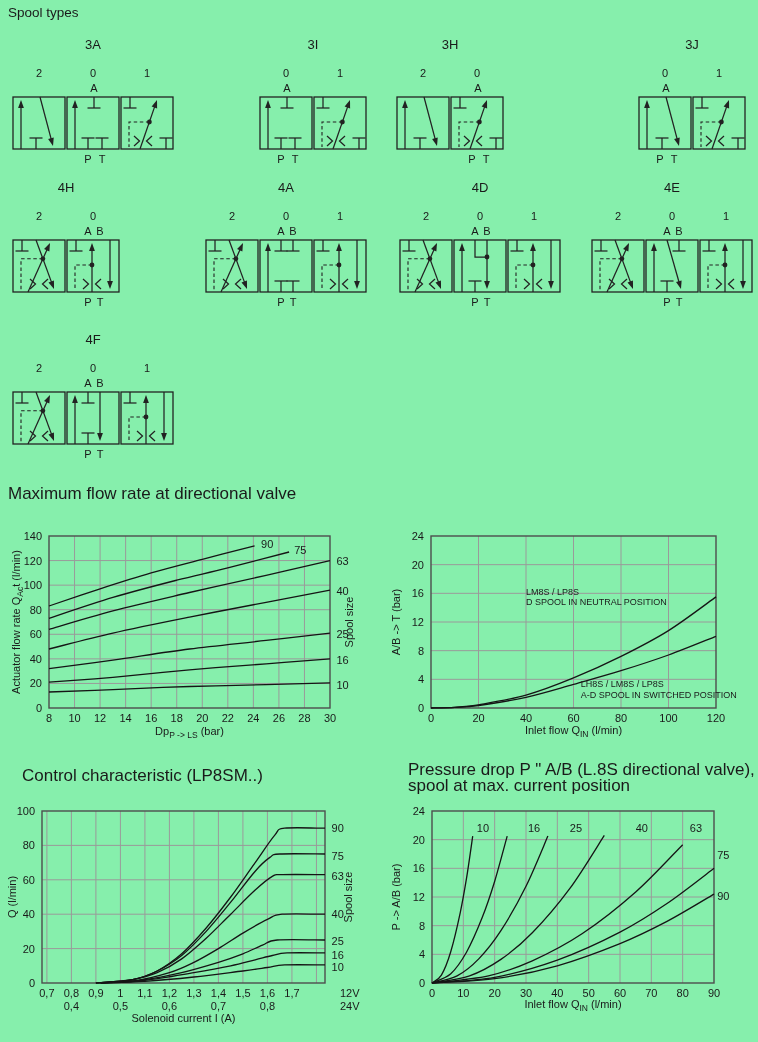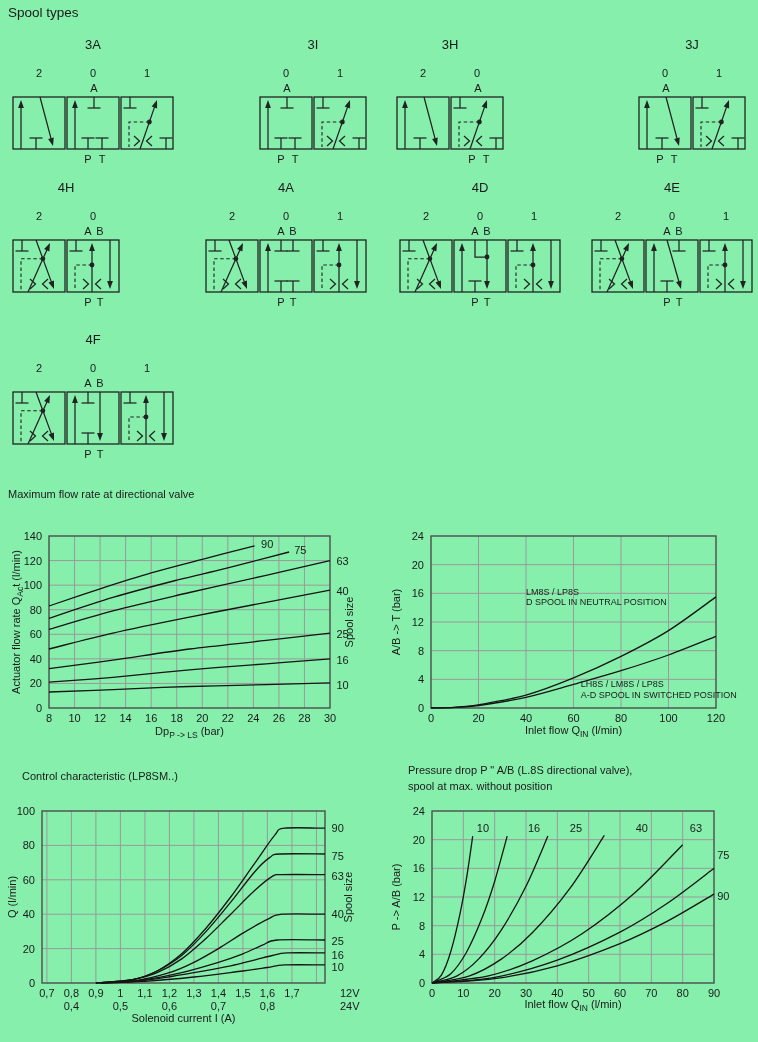--- a/index.html
+++ b/index.html
@@ -6,7 +6,7 @@
   .page{position:relative;width:758px;height:1042px;background:#86efac;overflow:hidden;
         font-family:"Liberation Sans",sans-serif;color:#1a1a1a;}
   .heading{position:absolute;left:8px;top:5px;font-size:13.5px;}
-  .ctitle{position:absolute;font-size:11px;line-height:16px;white-space:nowrap;}
+  .ctitle{position:absolute;font-size:17px;line-height:16px;white-space:nowrap;}
   svg{position:absolute;}
   svg text{font-family:"Liberation Sans",sans-serif;fill:#1a1a1a;}
 </style>

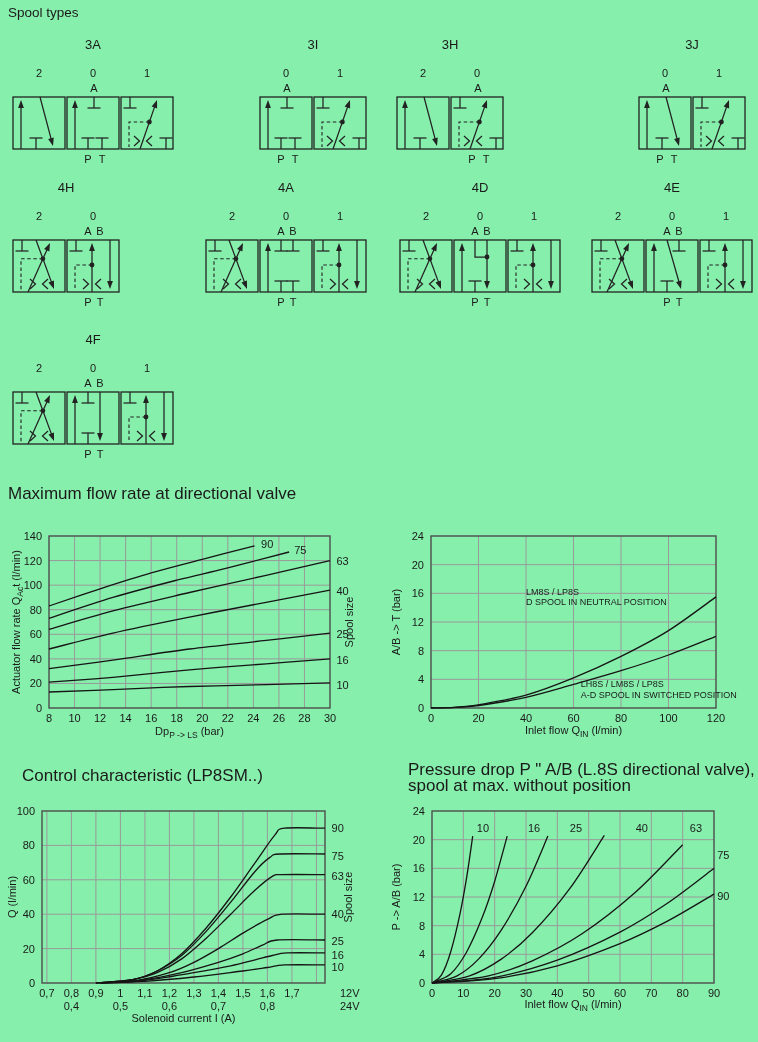--- a/index.html
+++ b/index.html
@@ -372,7 +372,7 @@
   </div>
   <div class="ctitle" style="left:408px;top:762px">
     <div>Pressure drop P " A/B (L.8S directional valve),</div>
-    <div>spool at max. without position</div>
+    <div>spool at max. current position</div>
   </div>
 <svg width="379" height="220" viewBox="0 525 379 220" style="left: 0px; top: 525px;">
       <g>

